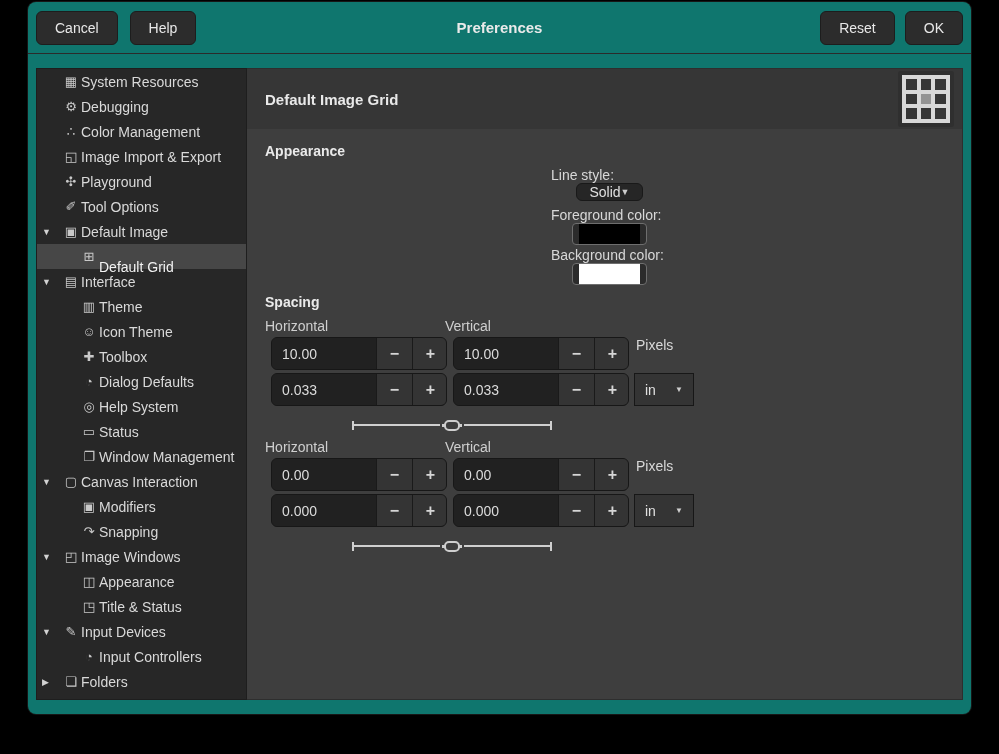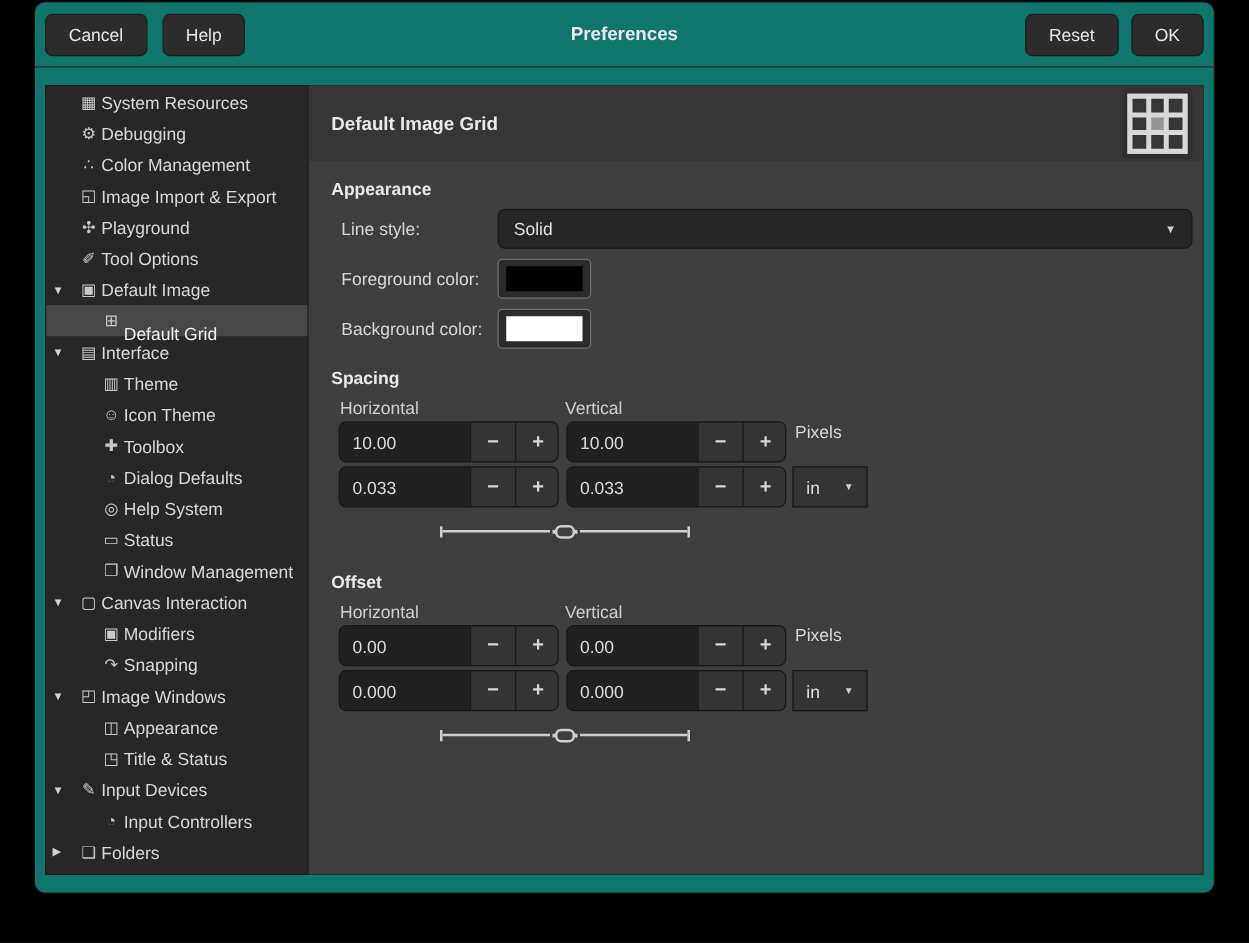--- a/index.html
+++ b/index.html
@@ -40,7 +40,7 @@
   .h-spacing{margin-top:15px;}
   .h-offset{margin-top:26px;}
 
-  .form-row{display:flex;align-items:center;margin-top:8px;height:32px;}
+  .form-row{display:flex;align-items:center;margin-top:8px;height:32px;flex-direction:column;}
   .form-label{width:125px;margin-left:8px;flex:none;font-size:14px;color:#d8d8d8;}
   .dropdown{flex:1;height:32px;background:#262626;border:1px solid #191919;border-radius:6px;display:flex;align-items:center;padding:0 12px;cursor:pointer;}
   .dropdown .dval{flex:1;font-size:14px;color:#e0e0e0;}

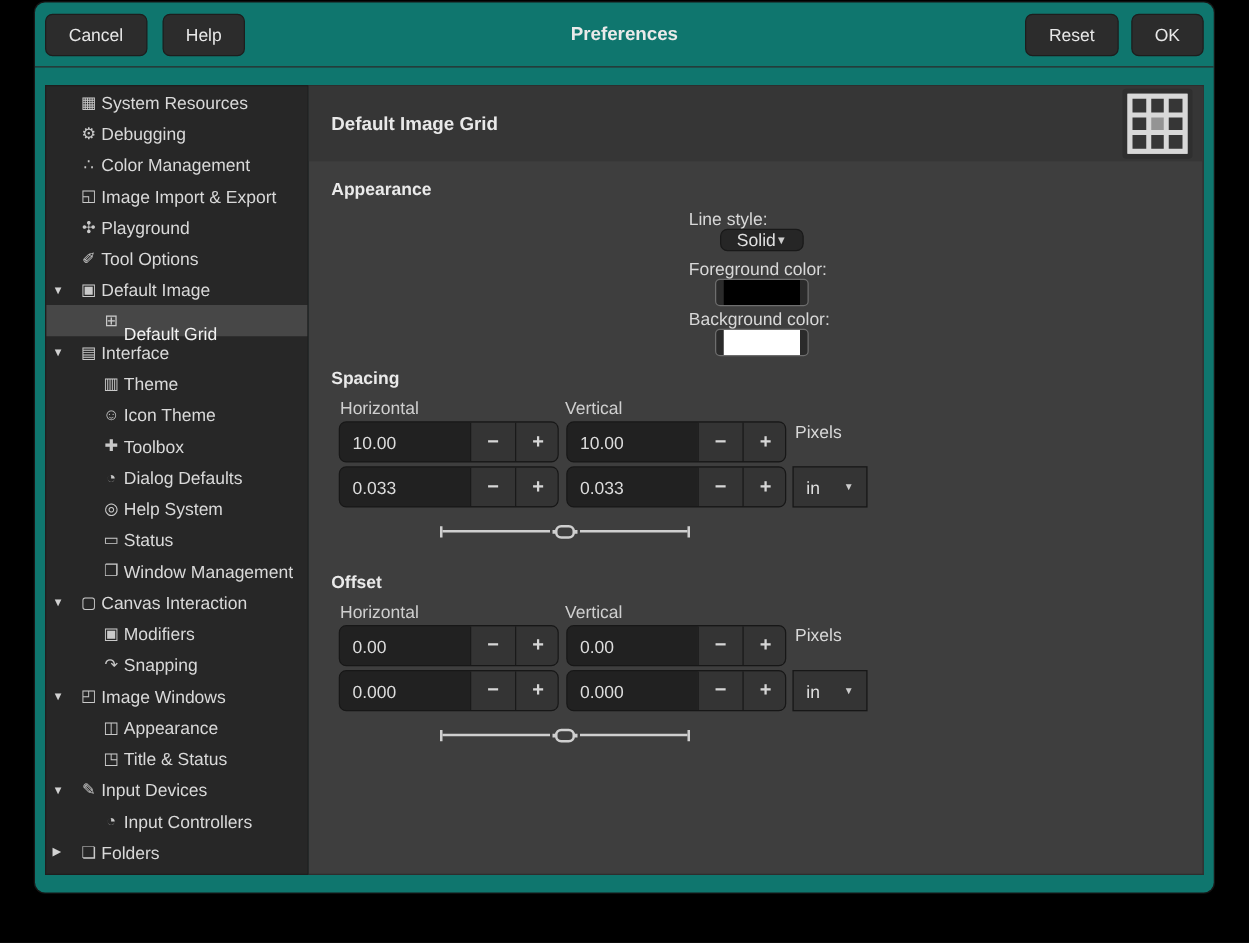--- a/index.html
+++ b/index.html
@@ -48,7 +48,7 @@
   .color-btn{width:75px;height:32px;background:#2b2b2b;border:1px solid #6e6e6e;border-radius:4px;display:flex;align-items:center;justify-content:center;cursor:pointer;padding:0;}
   .swatch{width:61px;height:20px;}
 
-  .axis-labels{display:flex;margin-top:8px;margin-left:7px;height:16px;}
+  .axis-labels{display:flex;margin-top:8px;margin-left:0;height:16px;}
   .axis-labels span{font-size:14px;color:#cfcfcf;}
   .axis-labels .alh{width:180px;flex:none;}
   .spin-row{display:flex;align-items:flex-start;margin-top:3px;margin-left:6px;height:33px;}

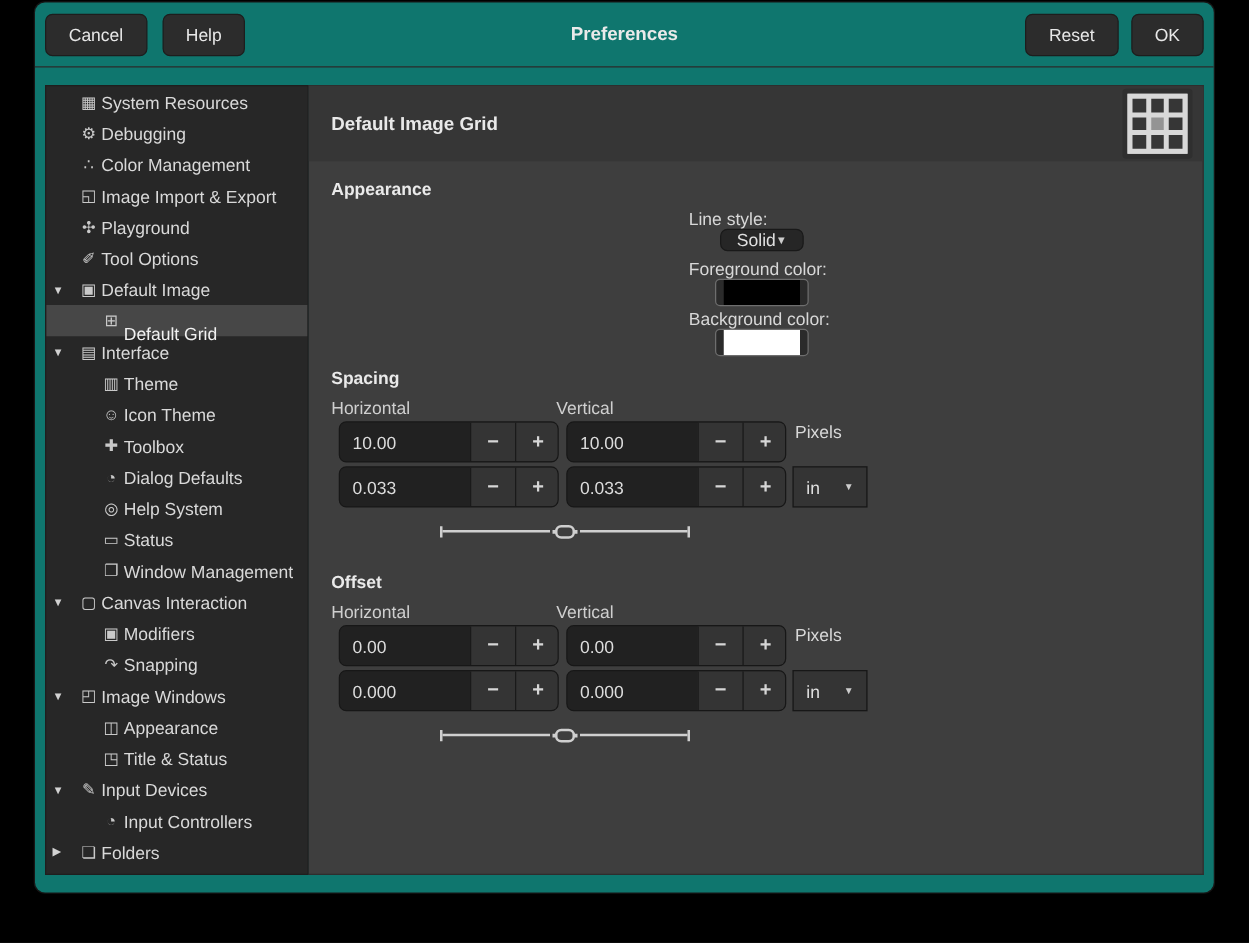--- a/index.html
+++ b/index.html
@@ -305,7 +305,6 @@
               <span class="tick"></span>
           </div>
 
-          <div class="sect-h h-offset">Offset</div>
 
           <div class="axis-labels">
             <span class="alh">Horizontal</span>

